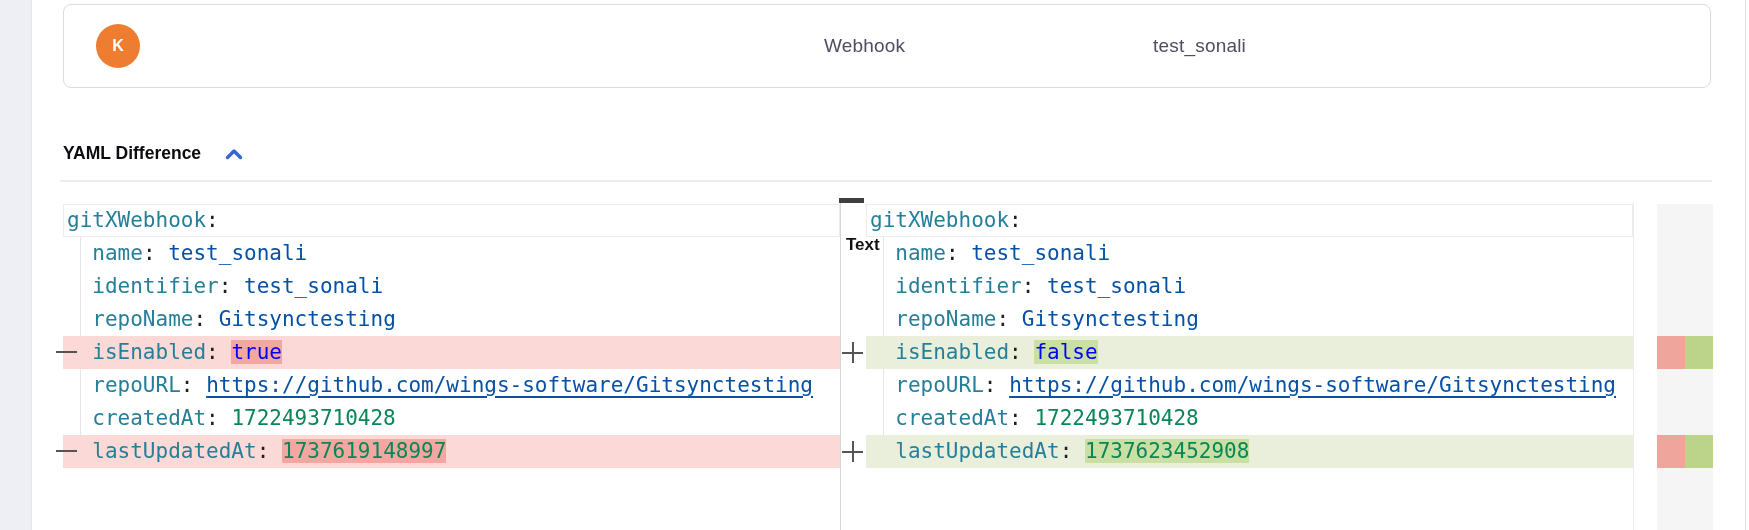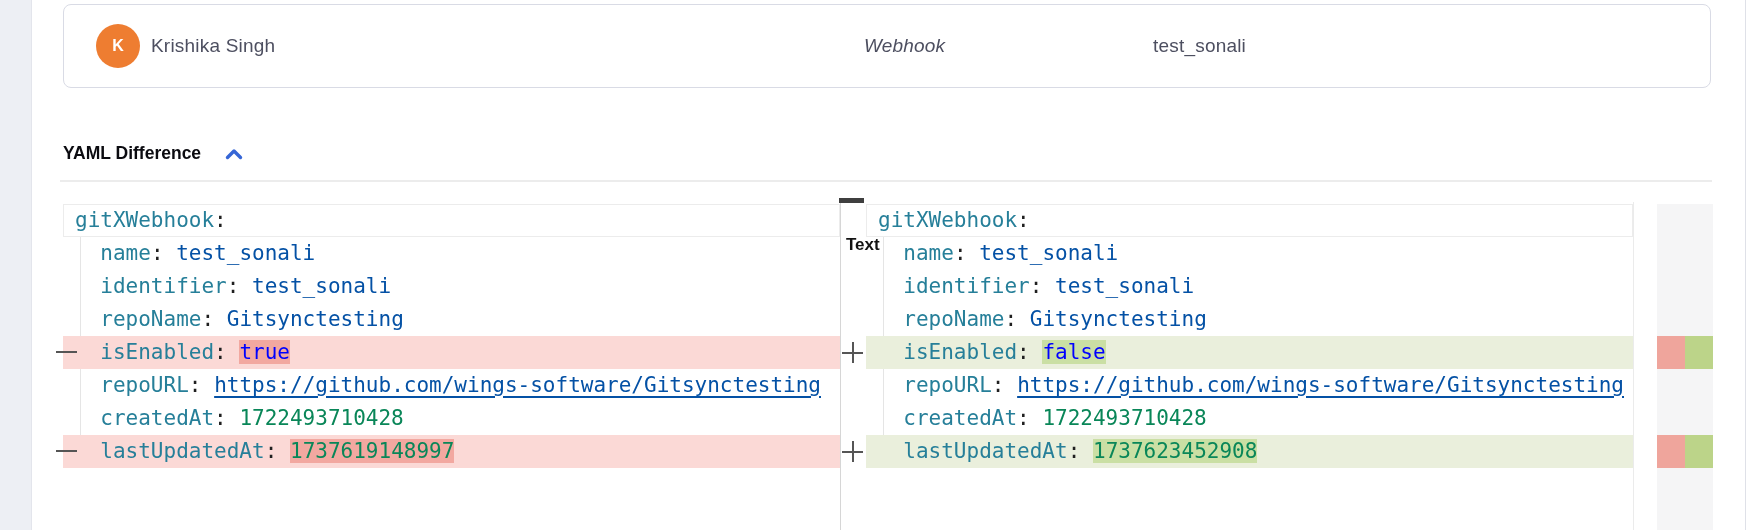--- a/index.html
+++ b/index.html
@@ -84,7 +84,6 @@
   <div class="avatar">
     <span>K</span>
   </div>
-  <div class="cell user">Krishika Singh</div>
   <div class="cell rtype">Webhook</div>
   <div class="cell rname">test_sonali</div>
 </div>

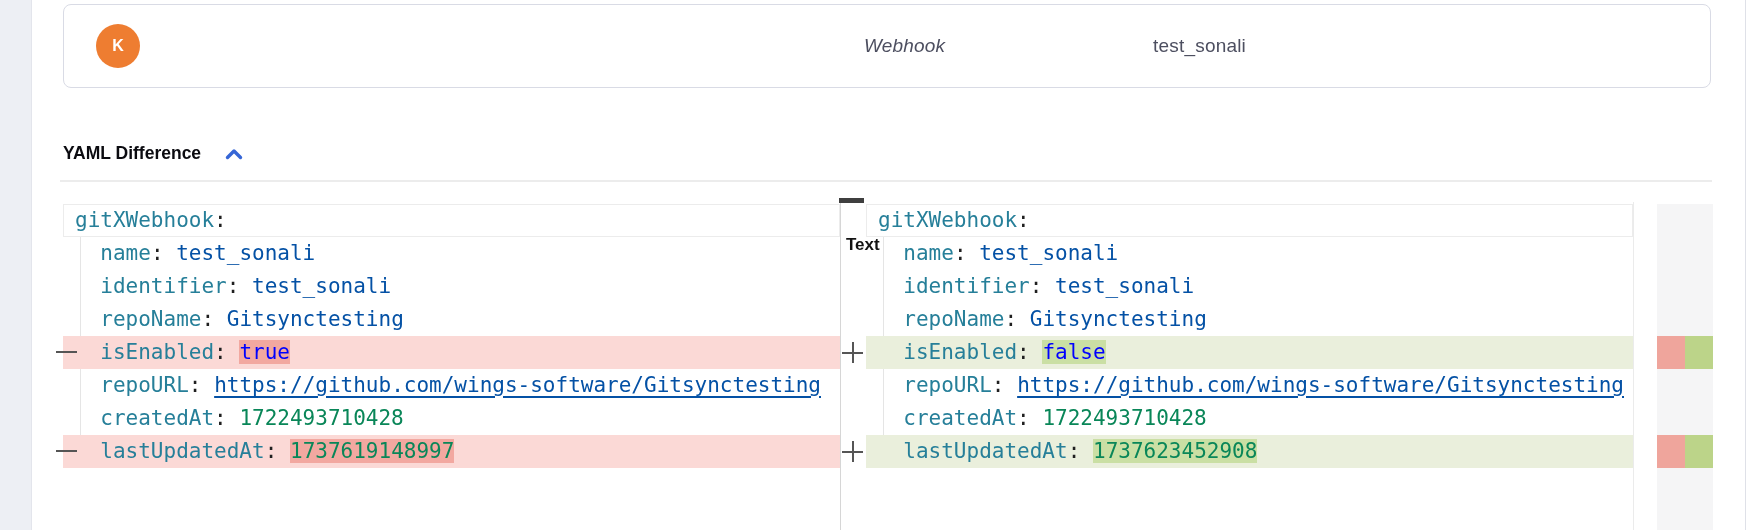--- a/index.html
+++ b/index.html
@@ -22,7 +22,7 @@
     color:var(--header-text); font-size:19px; letter-spacing:.2px; }
   .cell.user { left:87px; }
   .cell.action { left:381px; }
-  .cell.rtype { left:800px;font-style:italic; }
+  .cell.rtype { left:760px; }
   .cell.rname { left:1089px; }
 
   

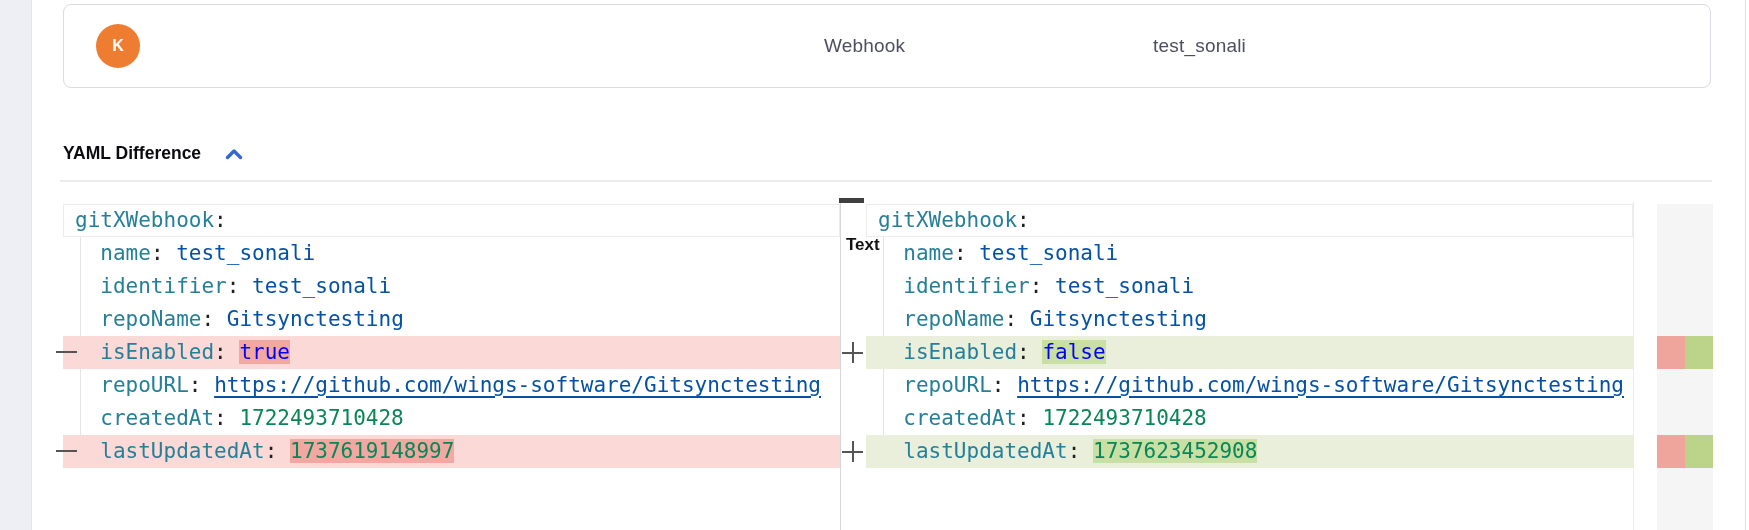--- a/index.html
+++ b/index.html
@@ -37,7 +37,7 @@
     font-size:21px; line-height:33px; white-space:pre; color:#1e1e1e; cursor:text; }
   #left-editor  { left:3px;   width:777px; }
   #right-editor { left:806px; width:767px; }
-  .code-line { height:33px; padding-left:12px; }
+  .code-line { height:33px; padding-left:4px; }
   .code-line.removed { background:var(--removed-line-bg); }
   .code-line.added   { background:var(--added-line-bg); }
   .tok-key { color:var(--key); }

